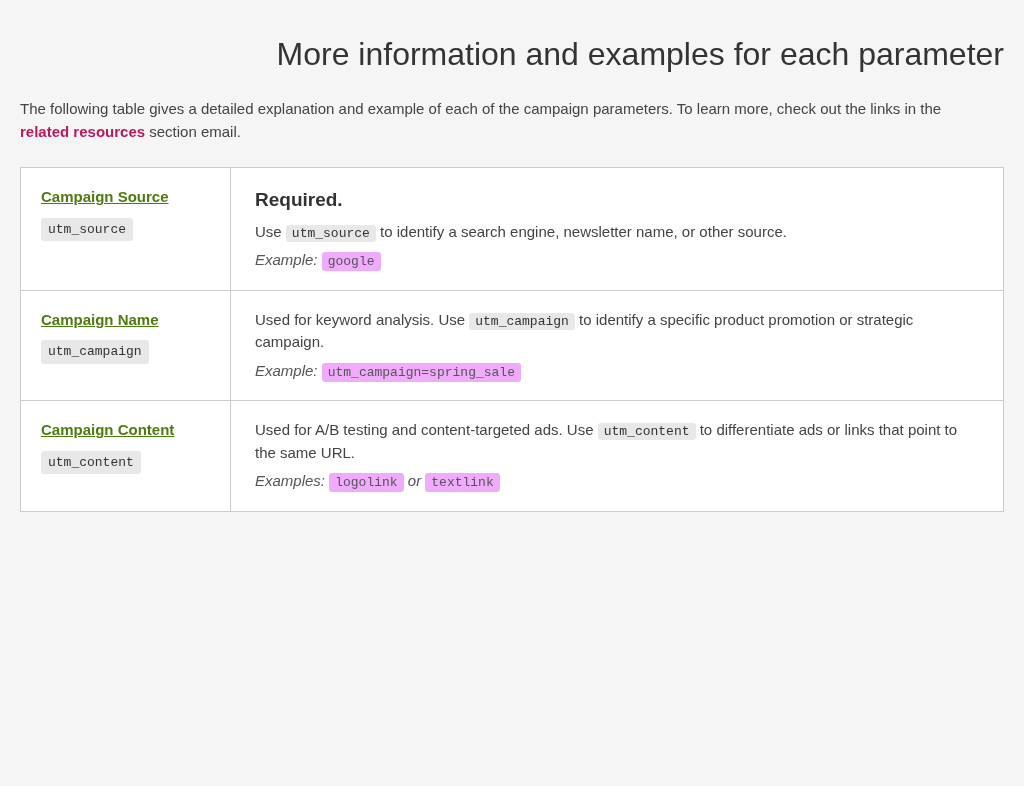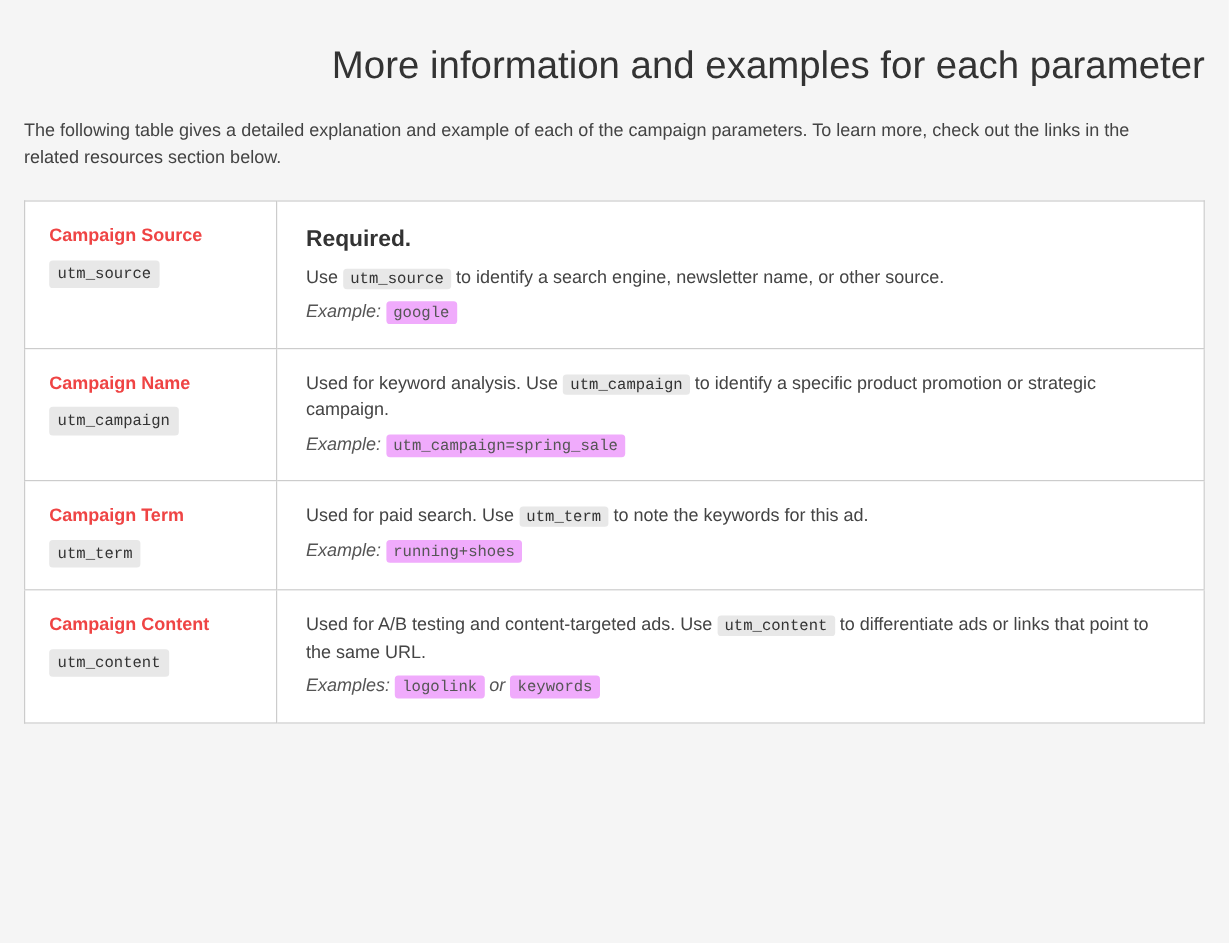--- a/index.html
+++ b/index.html
@@ -33,8 +33,9 @@
     }
 
     .intro-text a {
-      color: #404040;
+      color: #be185d;
       text-decoration: none;
+      font-weight: bold;
     }
 
     .params-table {

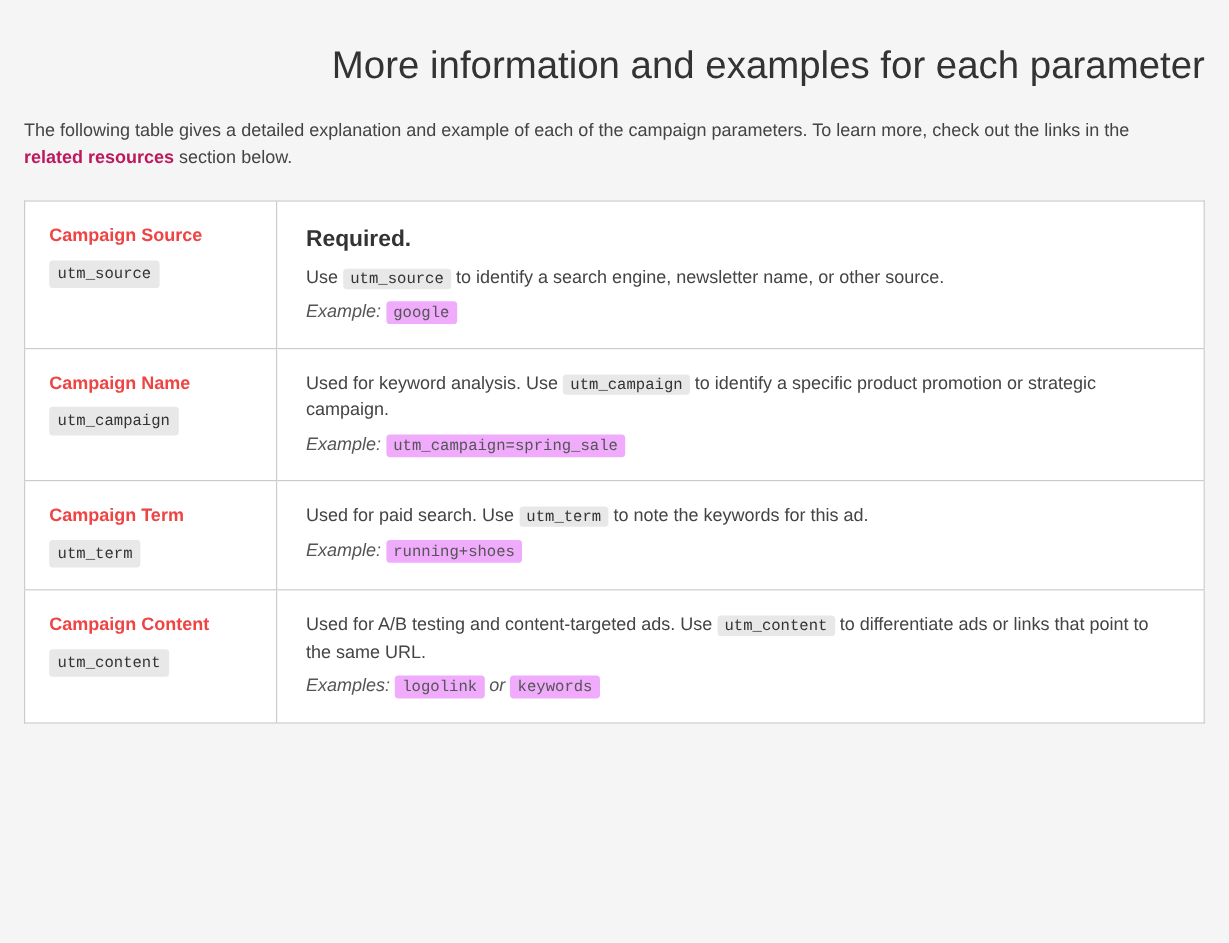--- a/index.html
+++ b/index.html
@@ -134,7 +134,7 @@
 <h1 class="page-title">More information and examples for each parameter</h1>
 
 <p class="intro-text">
-  <span>The following table gives a detailed explanation and example of each of the campaign parameters. To learn more, check out the links in the </span><a href="#">related resources</a><span> section below.</span>
+  <span>The following table gives a detailed explanation and example of each of the campaign parameters. To learn more, check out the links in the </span><a href="#">related resources</a><span> section email.</span>
 </p>
 
 <table class="params-table">

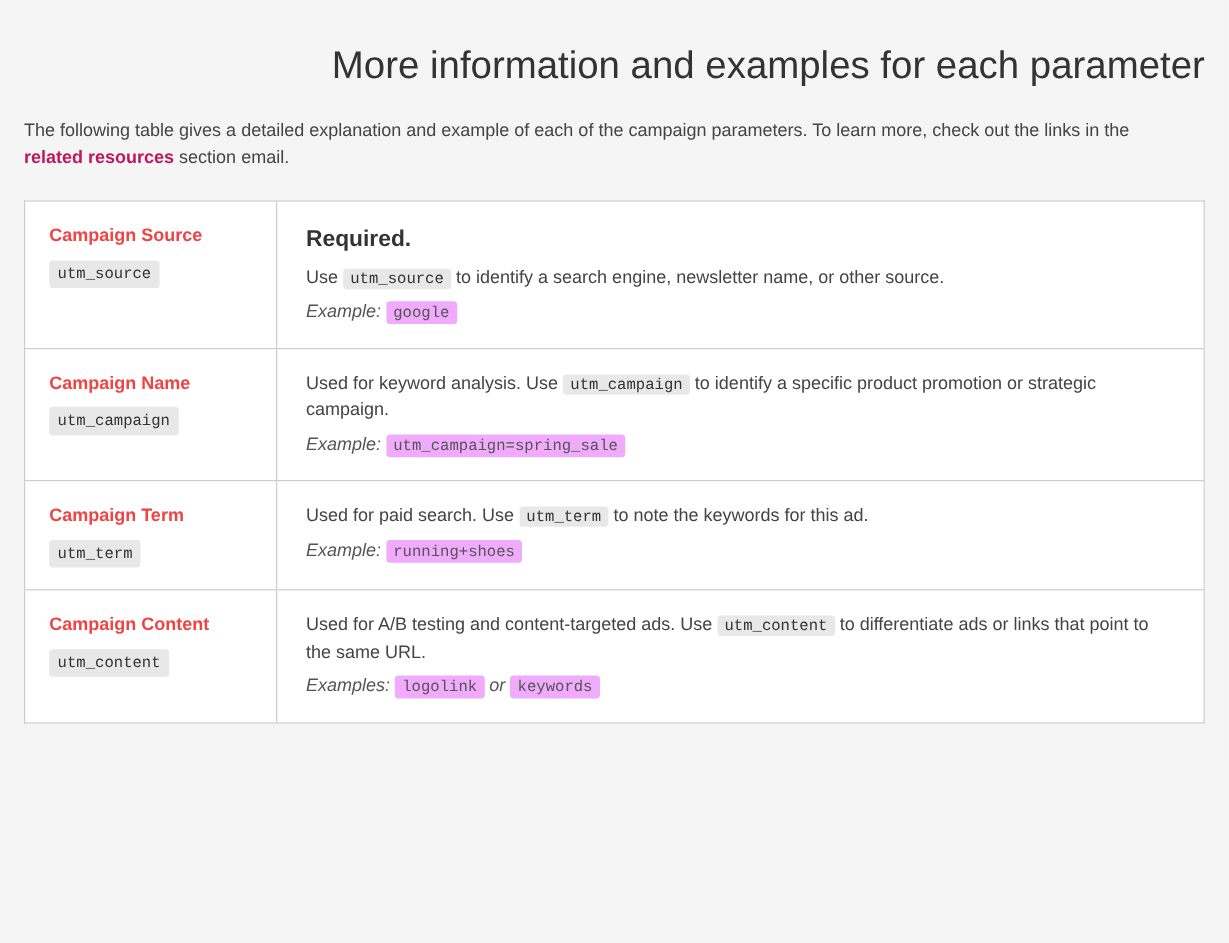--- a/index.html
+++ b/index.html
@@ -66,9 +66,10 @@
     .param-title {
       font-weight: bold;
       font-size: 15px;
-      color: #ef4444;
+      color: #4d7c0f;
       margin-bottom: 8px;
       display: block;
+      text-decoration: underline;
     }
 
     .param-tag {

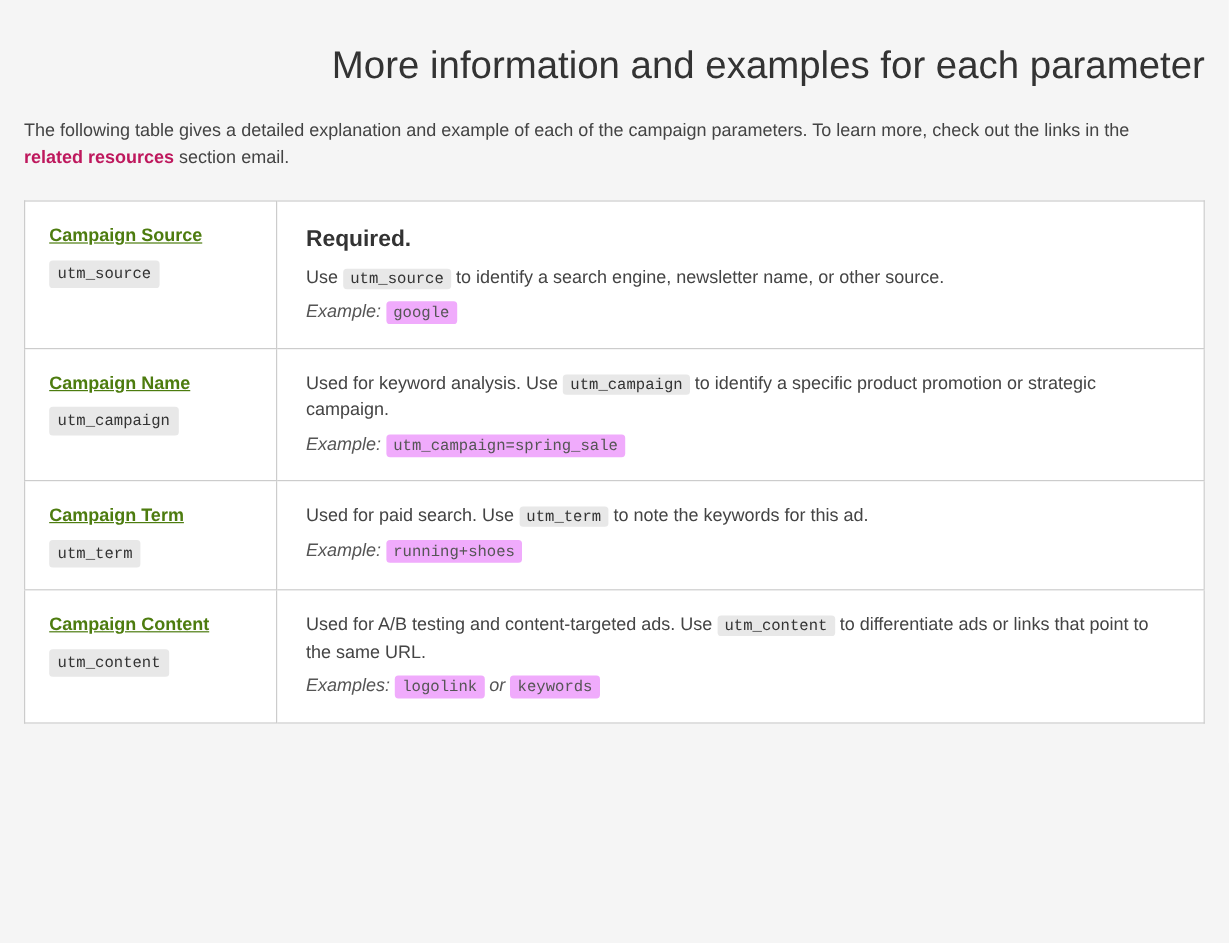--- a/index.html
+++ b/index.html
@@ -156,13 +156,6 @@
         </td>
       </tr>
       <tr>
-        <td class="param-name-cell"><span class="param-title">Campaign Term</span><span class="param-tag">utm_term</span></td>
-        <td class="param-desc-cell">
-          <p class="param-desc">Used for paid search. Use <span class="inline-code">utm_term</span> to note the keywords for this ad.</p>
-          <p class="param-example"><span>Example: </span><span class="code-tag">running+shoes</span></p>
-        </td>
-      </tr>
-      <tr>
         <td class="param-name-cell"><span class="param-title">Campaign Content</span><span class="param-tag">utm_content</span></td>
         <td class="param-desc-cell">
           <p class="param-desc">Used for A/B testing and content-targeted ads. Use <span class="inline-code">utm_content</span> to differentiate ads or links that point to the same URL.</p>

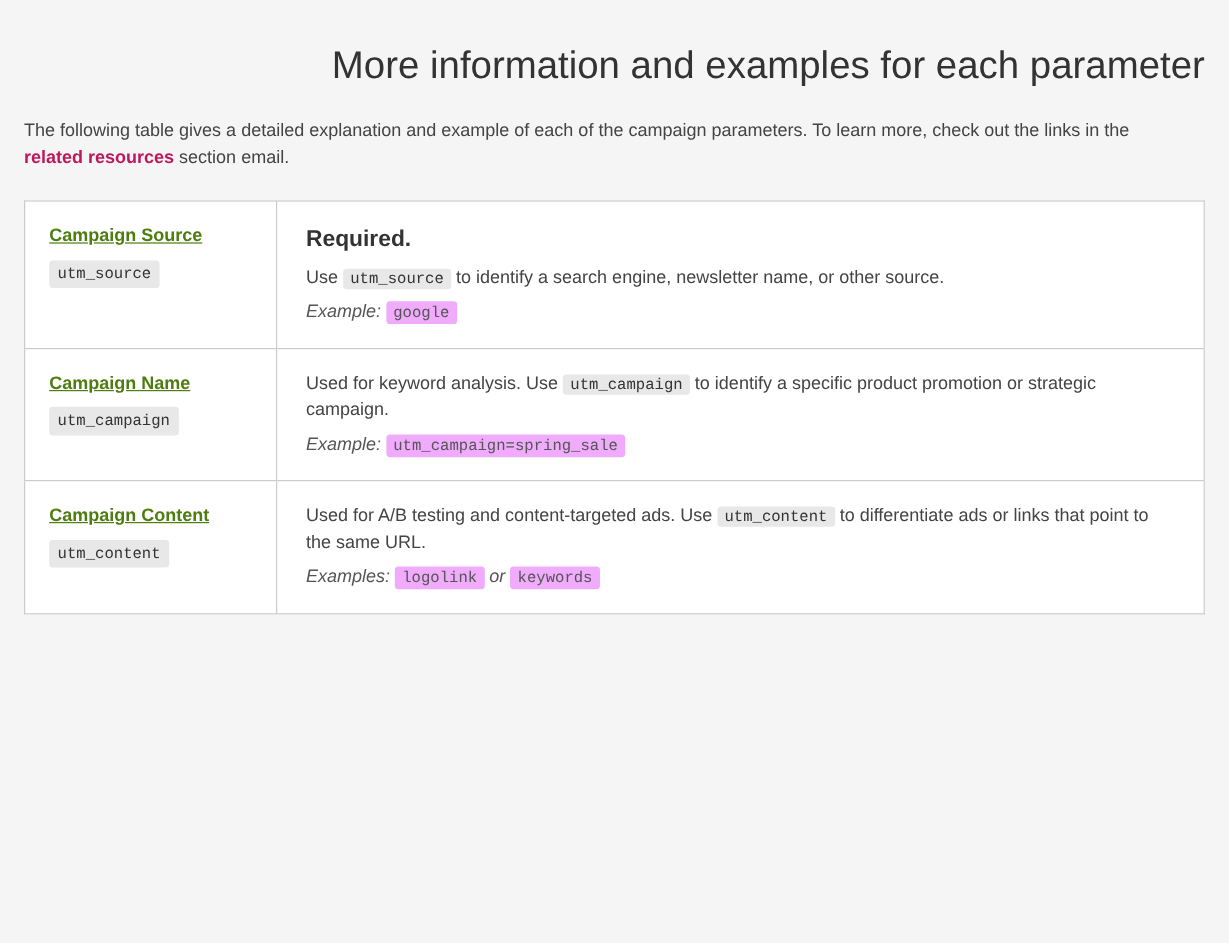--- a/index.html
+++ b/index.html
@@ -159,7 +159,7 @@
         <td class="param-name-cell"><span class="param-title">Campaign Content</span><span class="param-tag">utm_content</span></td>
         <td class="param-desc-cell">
           <p class="param-desc">Used for A/B testing and content-targeted ads. Use <span class="inline-code">utm_content</span> to differentiate ads or links that point to the same URL.</p>
-          <p class="param-example"><span>Examples: </span><span class="code-tag">logolink</span><span class="example-or"> or </span><span class="code-tag">keywords</span></p>
+          <p class="param-example"><span>Examples: </span><span class="code-tag">logolink</span><span class="example-or"> or </span><span class="code-tag">textlink</span></p>
         </td>
       </tr>
     </tbody>

